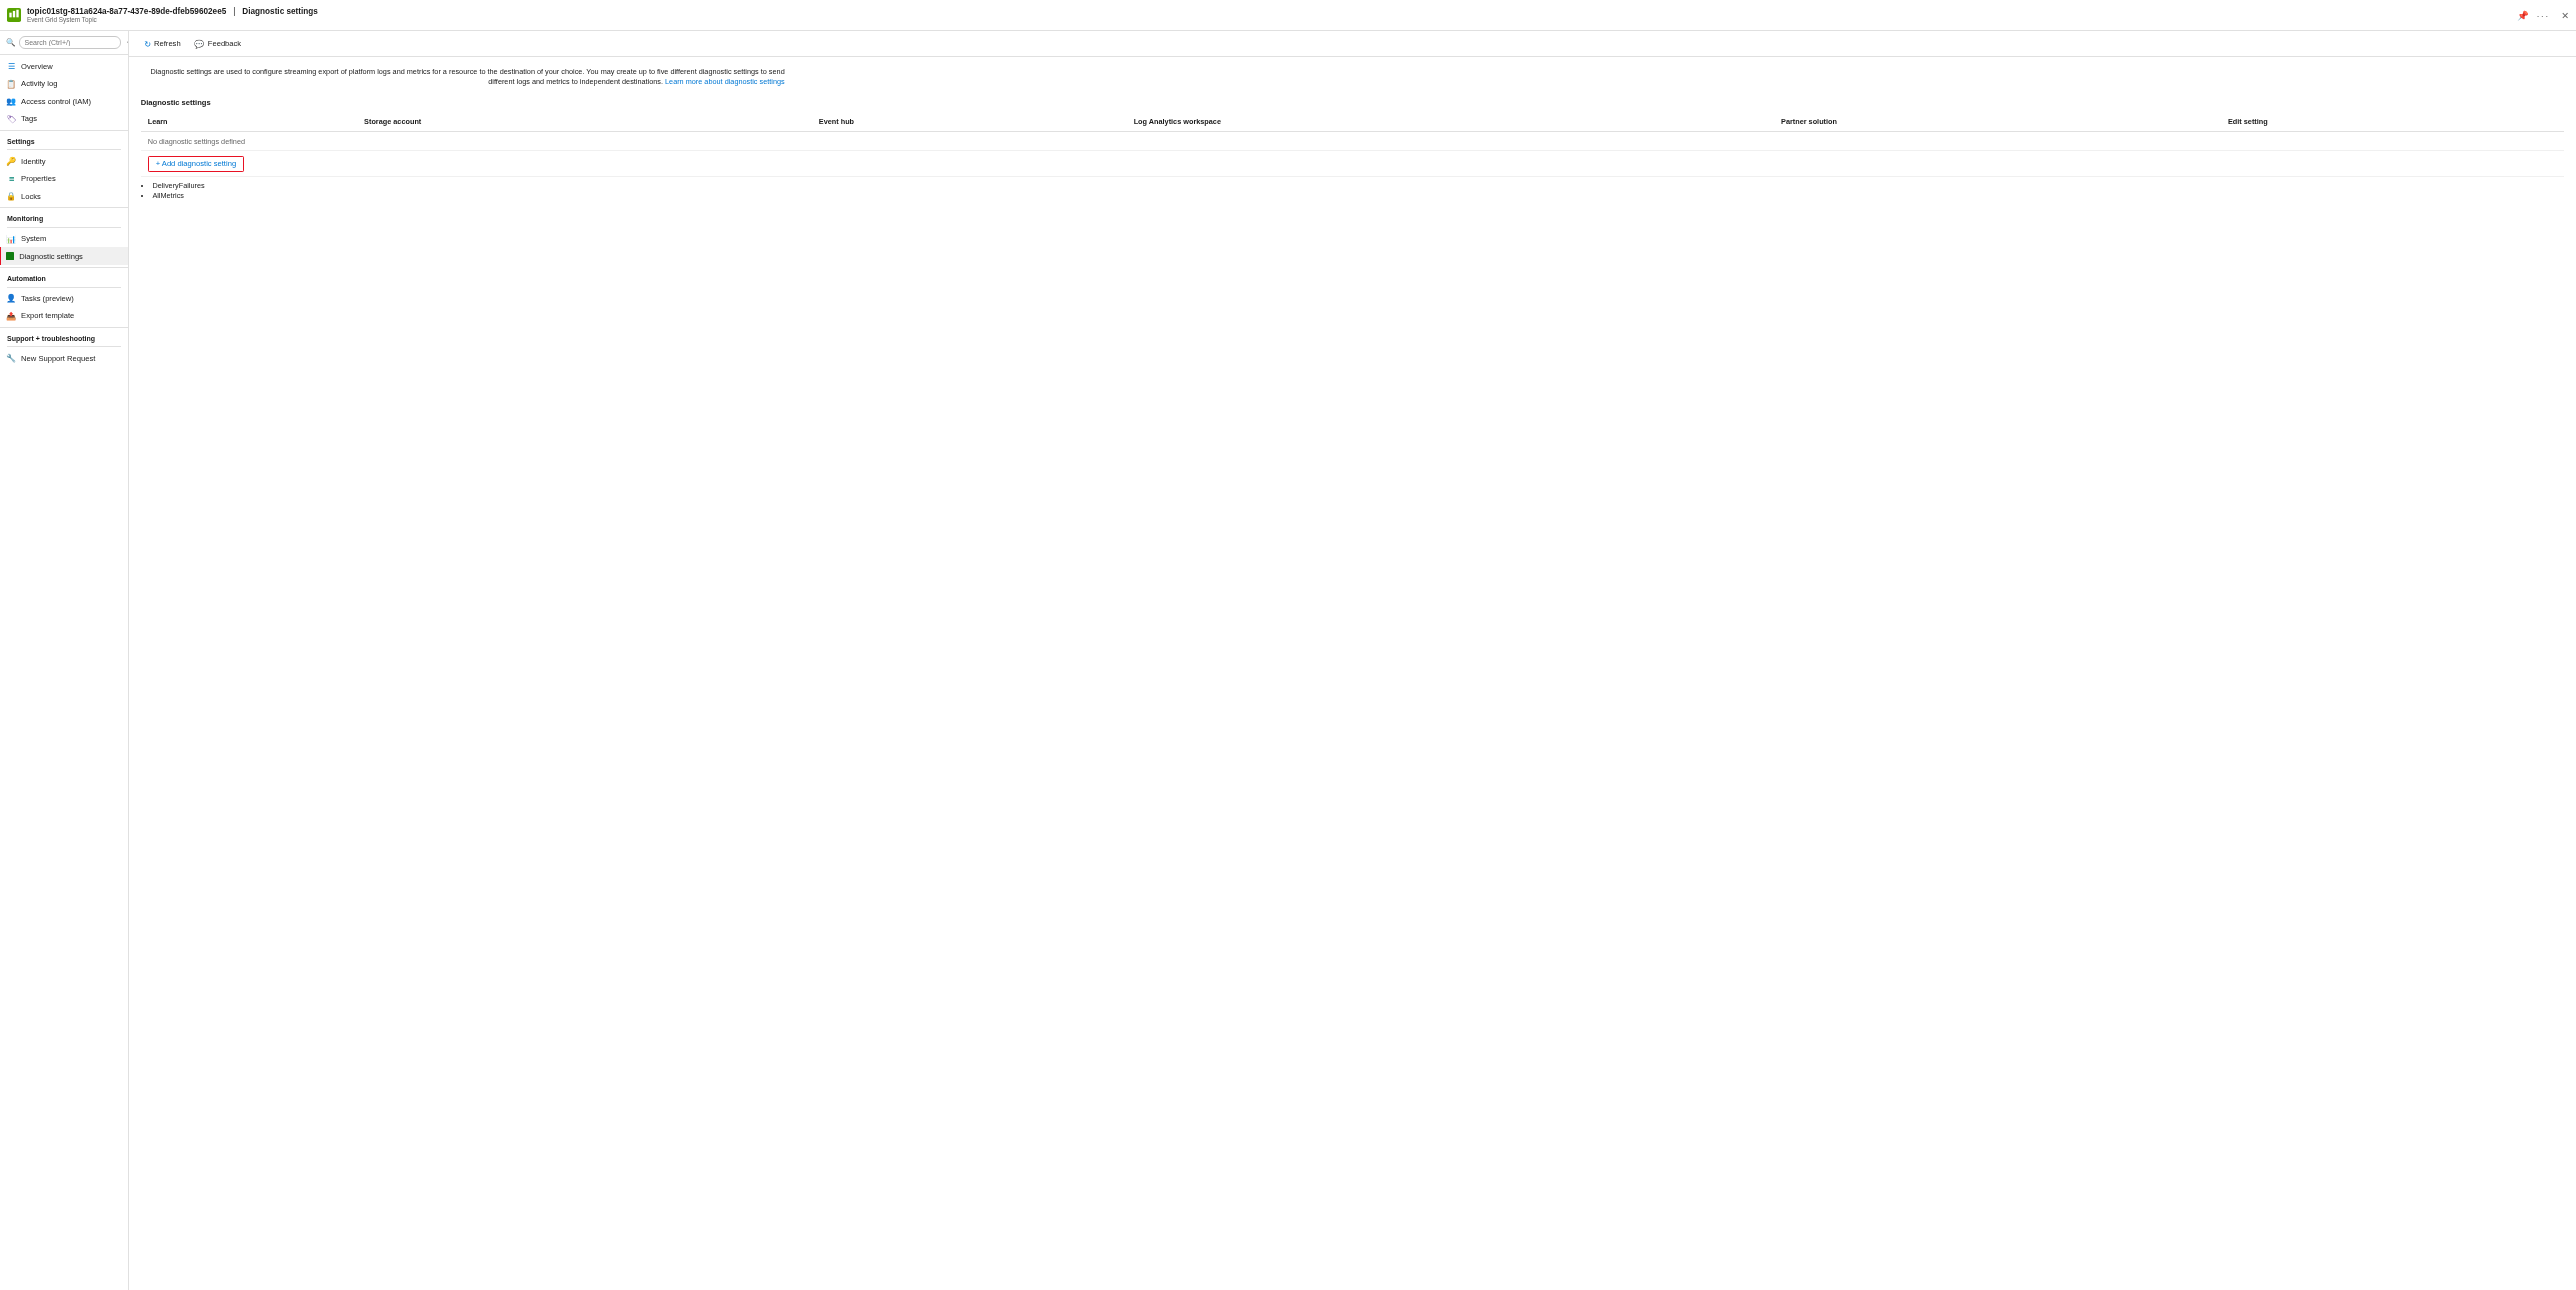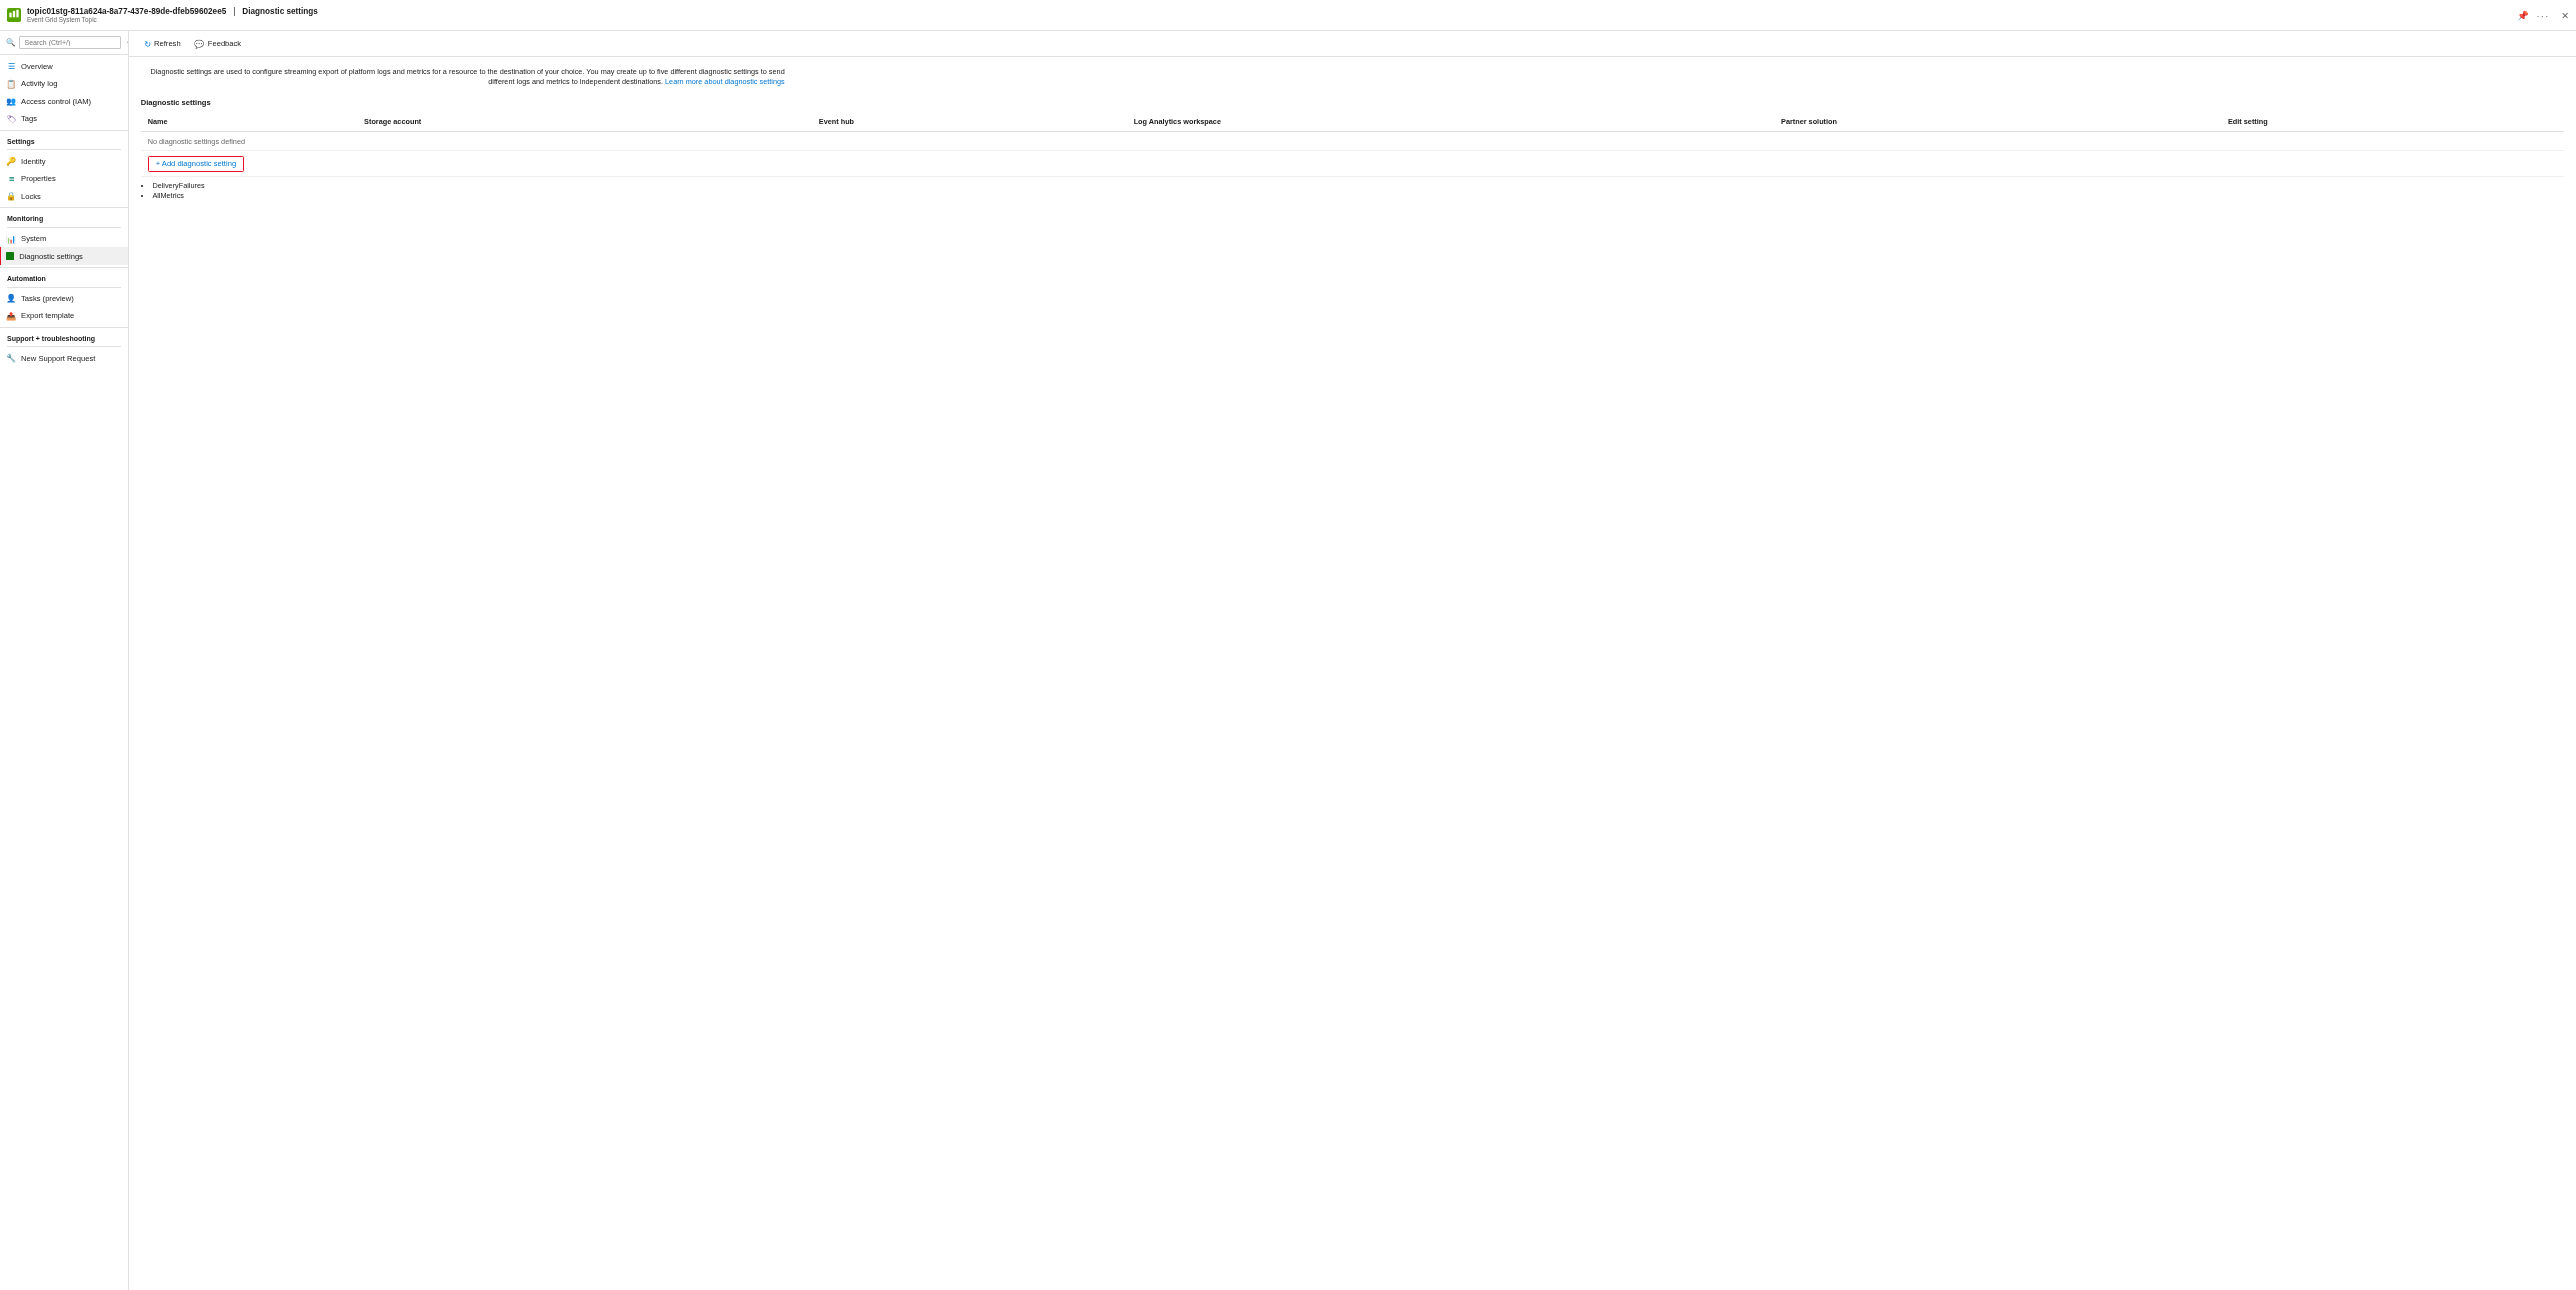--- a/index.html
+++ b/index.html
@@ -20,7 +20,7 @@
     
     .sidebar { width: 129px; background: #fff; border-right: 0.6px solid #e0e0e0; overflow-y: auto; flex-shrink: 0; display: flex; flex-direction: column; }
     .search-container { padding: 4.7px 5.9px; border-bottom: 0.6px solid #e0e0e0; display: flex; align-items: center; gap: 3.5px; }
-    .search-input { flex: 1; border: 0.6px solid #c8c8c8; padding: 2.3px 4.7px; font-size: 7px; color: #666; background: #fff; border-radius: 1px; }
+    .search-input { flex: 1; border: 0.6px solid #c8c8c8; padding: 2.3px 4.7px; font-size: 7px; color: #666; background: #fff; border-radius: 6px; }
     .collapse-btn { font-size: 8.2px; color: #666; cursor: pointer; padding: 1.2px 2.3px; }
 
     .sidebar-nav { padding: 2.3px 0; flex: 1; }

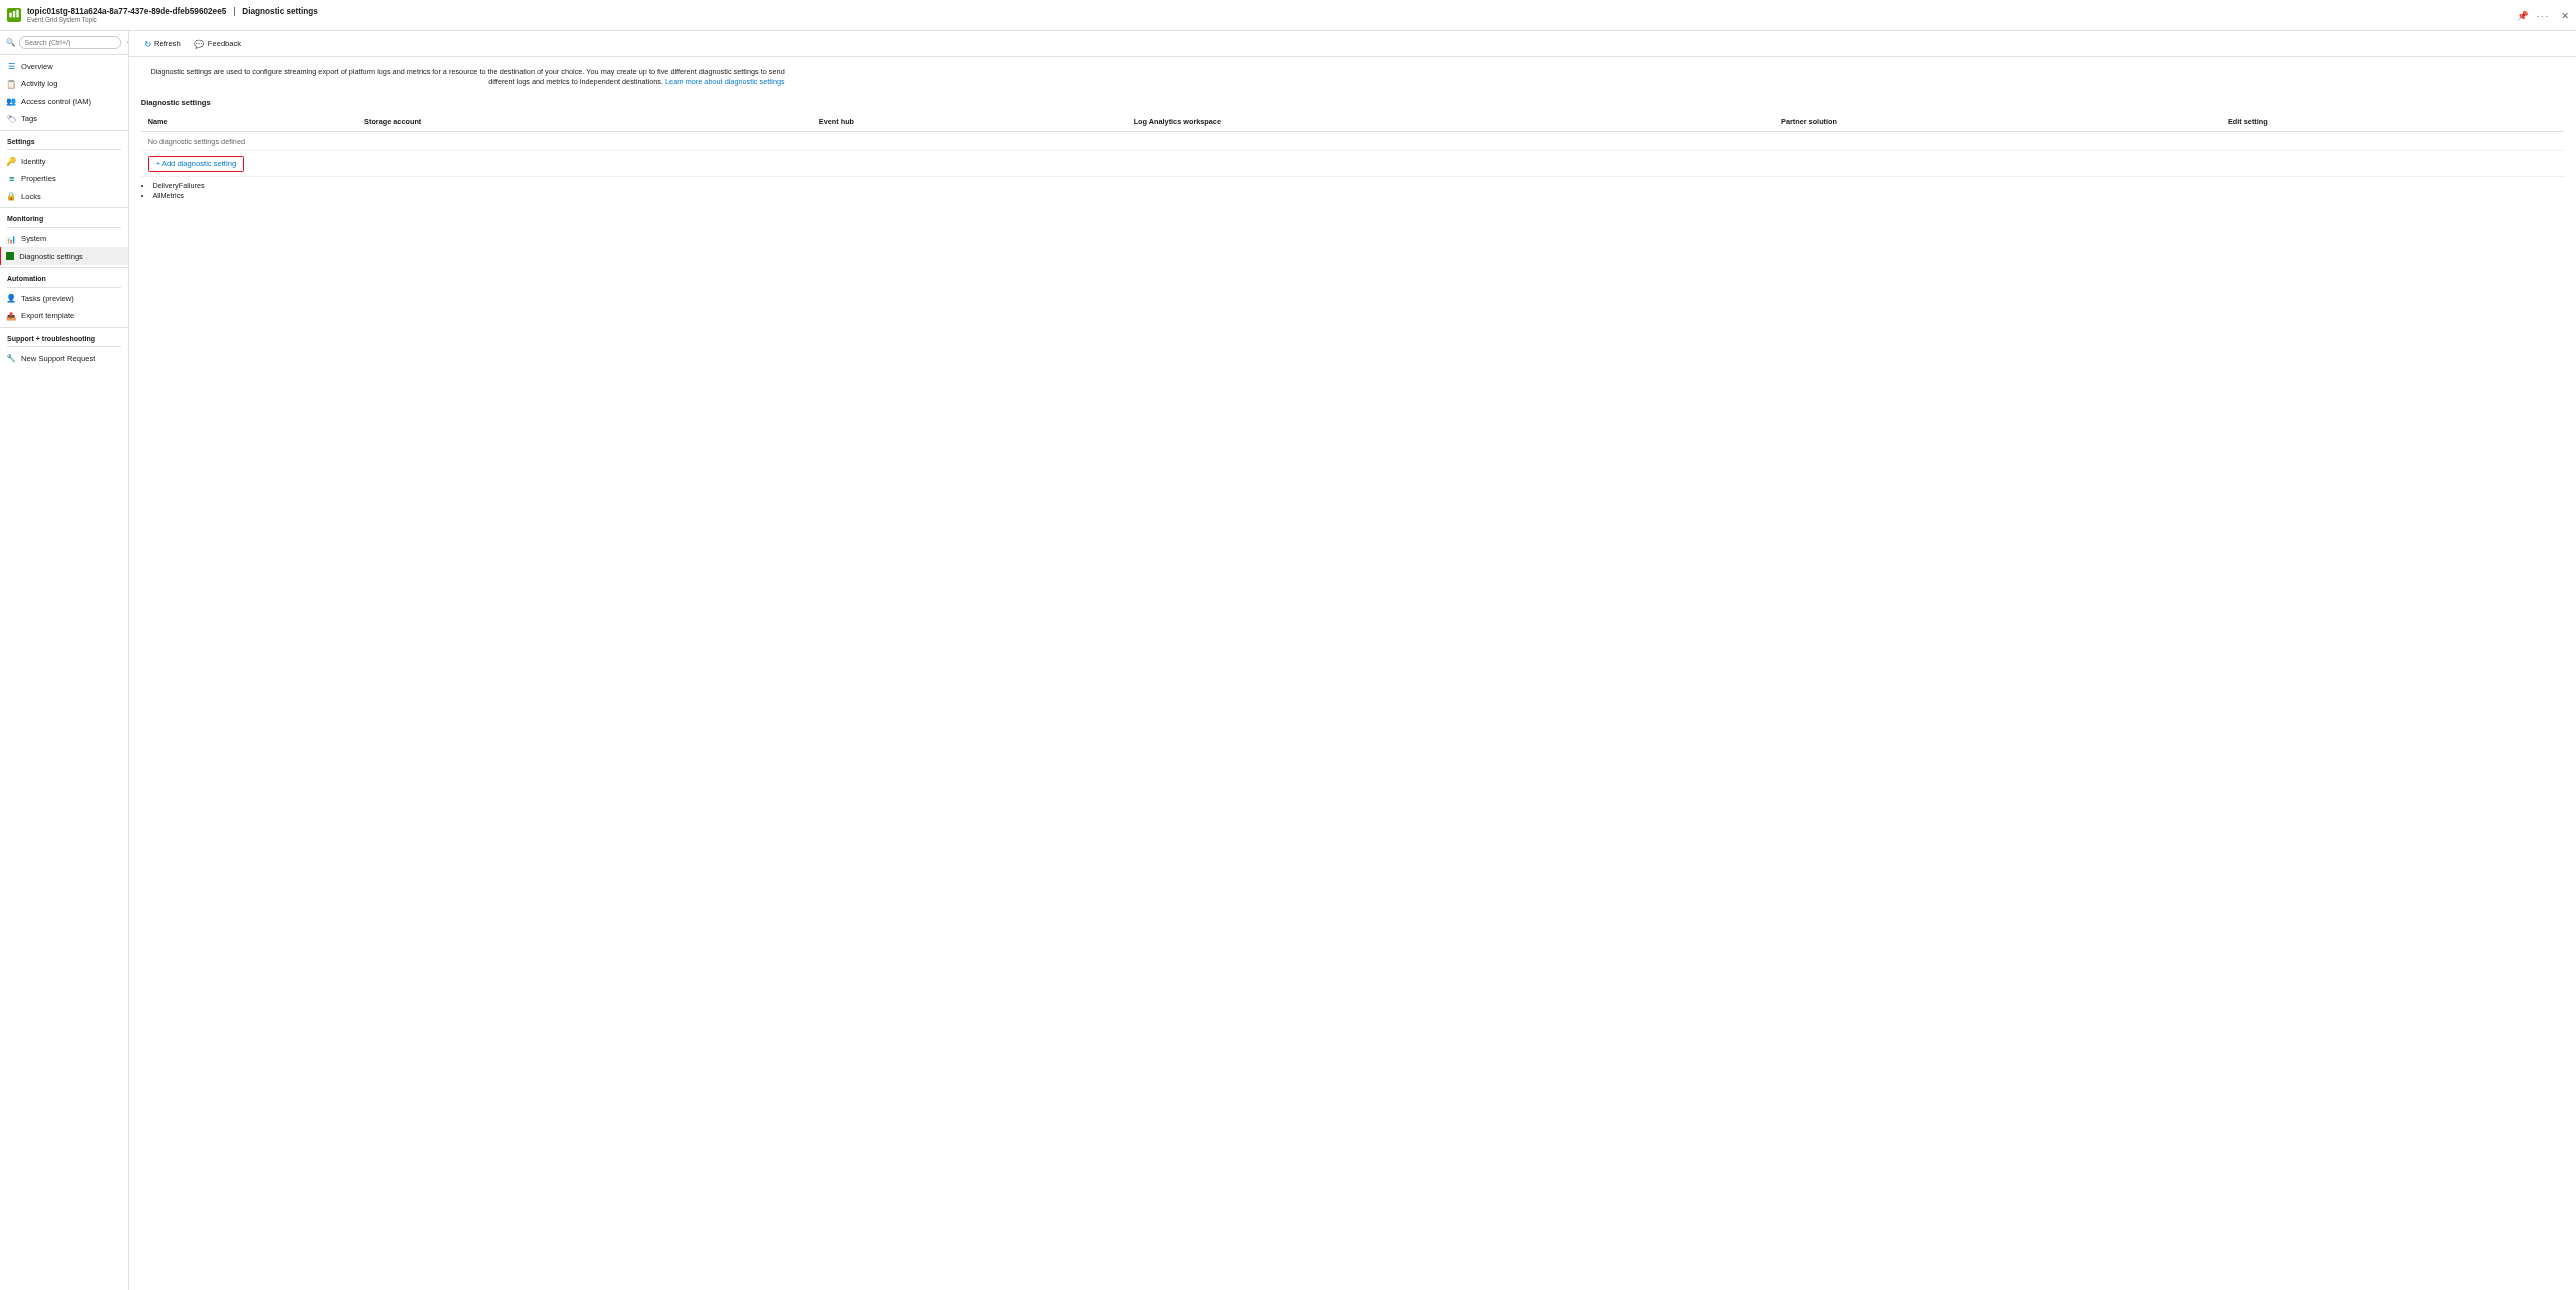--- a/index.html
+++ b/index.html
@@ -193,7 +193,7 @@
       <table class="diag-table">
         <thead>
           <tr>
-            <th>Name</th>
+            <th>Learn</th>
             <th>Storage account</th>
             <th>Event hub</th>
             <th>Log Analytics workspace</th>

